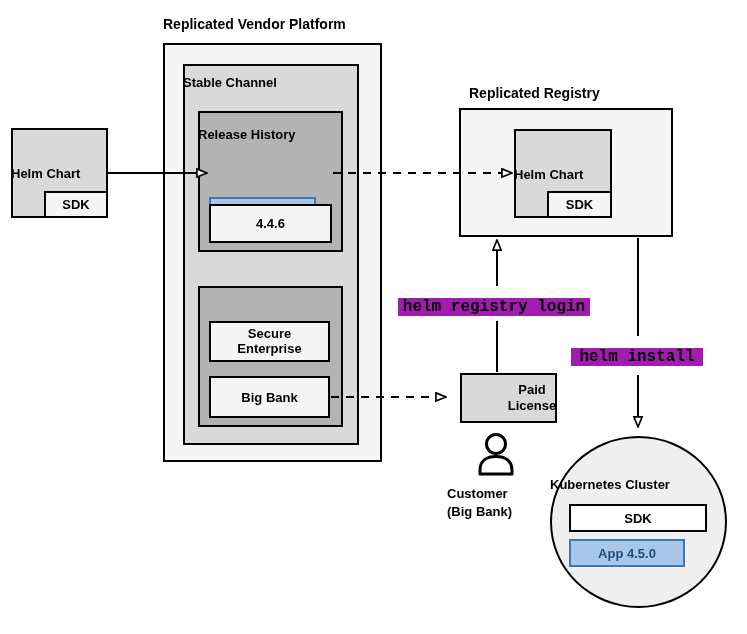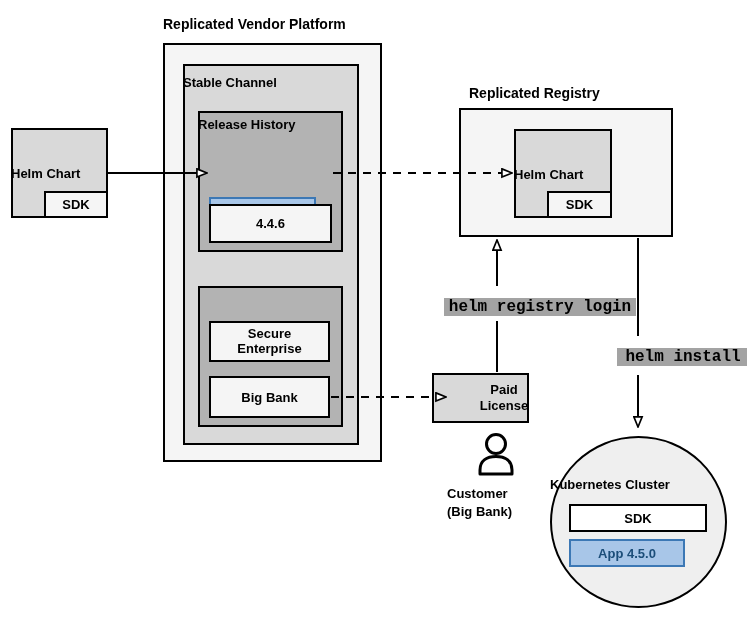--- a/index.html
+++ b/index.html
@@ -27,7 +27,7 @@
   #stable-box      { left:183px; top:64px;  width:176px; height:381px; }
   #stable-label    { left:183px; top:75px;  width:176px; }
   #history-box     { left:198px; top:111px; width:145px; height:141px; }
-  #history-label   { left:198px; top:117px; width:145px; }
+  #history-label   { left:198px; top:127px; width:145px; }
   #v450-box        { left:209px; top:153px; width:107px; height:41px; font-size:13px;margin-top:44px; }
   #v446-box        { left:209px; top:204px; width:123px; height:39px; font-size:13px; }
   #customers-box   { left:198px; top:286px; width:145px; height:141px; }

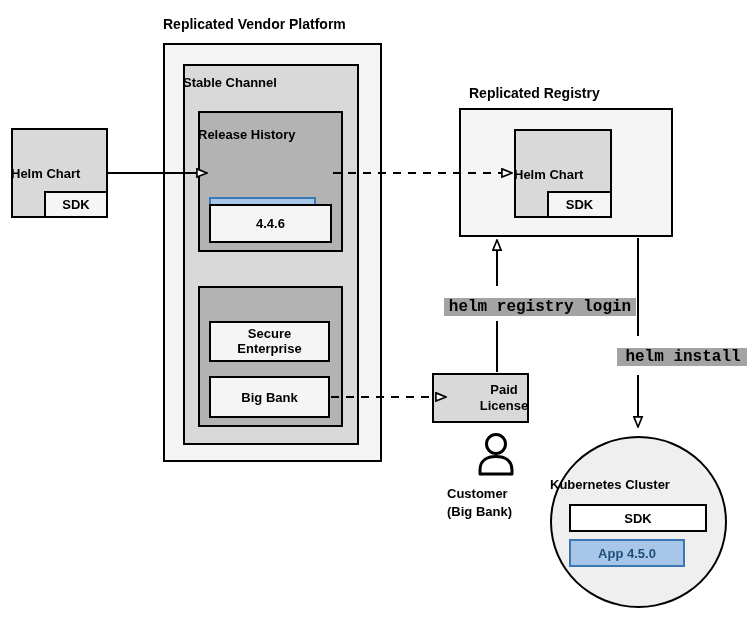--- a/index.html
+++ b/index.html
@@ -54,7 +54,7 @@
   .cmd {
     position:absolute; text-align:center;
     font-family:"Liberation Mono","DejaVu Sans Mono",monospace;
-    font-weight:bold; font-size:16px; color:#000; background:#a3a3a3;margin-left:46px;
+    font-weight:bold; font-size:16px; color:#000; background:#a21caf;
   }
   #cmd-login   { left:398px; top:298px; width:192px; }
   #cmd-install { left:571px; top:348px; width:132px; }

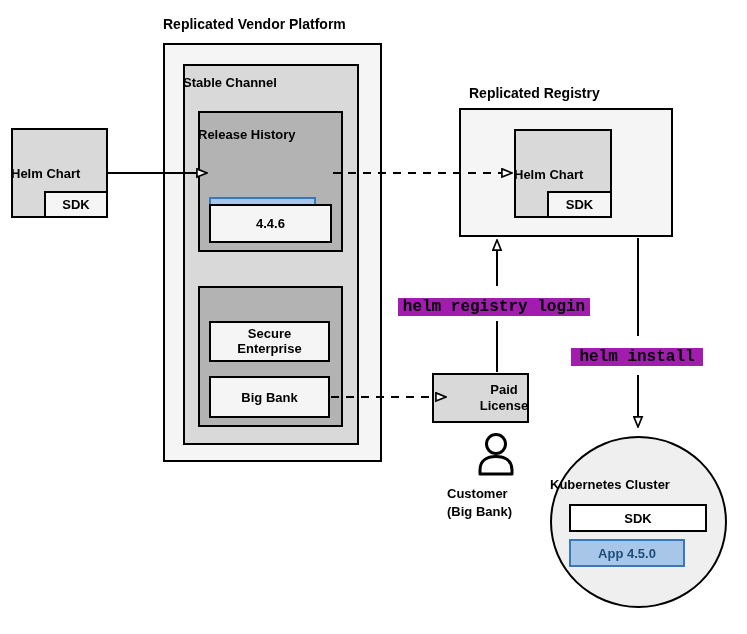--- a/index.html
+++ b/index.html
@@ -46,7 +46,7 @@
   #reghelm-label   { left:514px; top:167px; width:98px; }
   #regsdk-box      { left:547px; top:191px; width:65px;  height:27px; font-size:13px; }
 
-  #paid-box        { left:432px; top:373px; width:97px;  height:50px; font-size:13px;padding-left:47px; }
+  #paid-box        { left:460px; top:373px; width:97px;  height:50px; font-size:13px;padding-left:47px; }
   #paid-box span   { display:block; width:60px; line-height:1.25; }
 
   #customer-label  { left:447px; top:485px; width:100px; line-height:1.35; }

